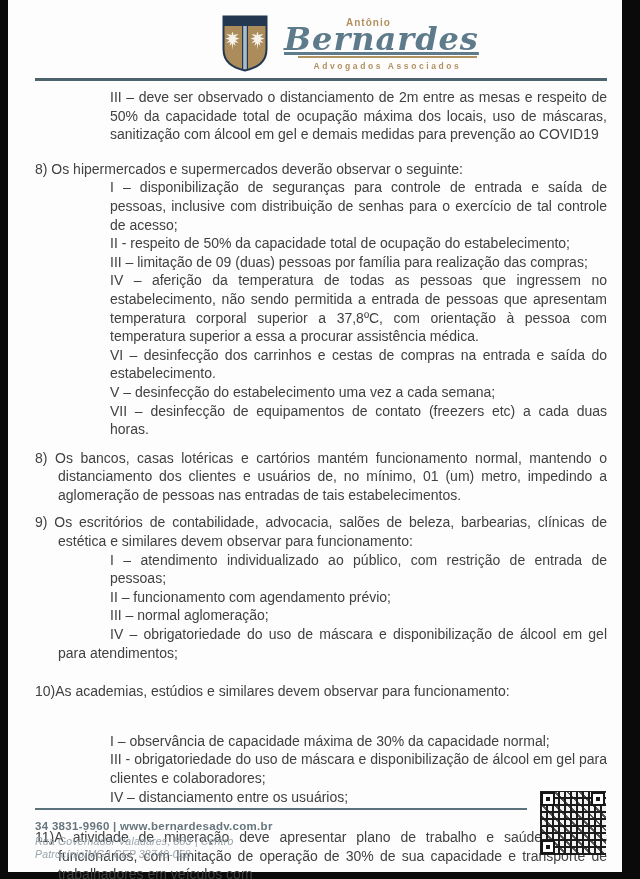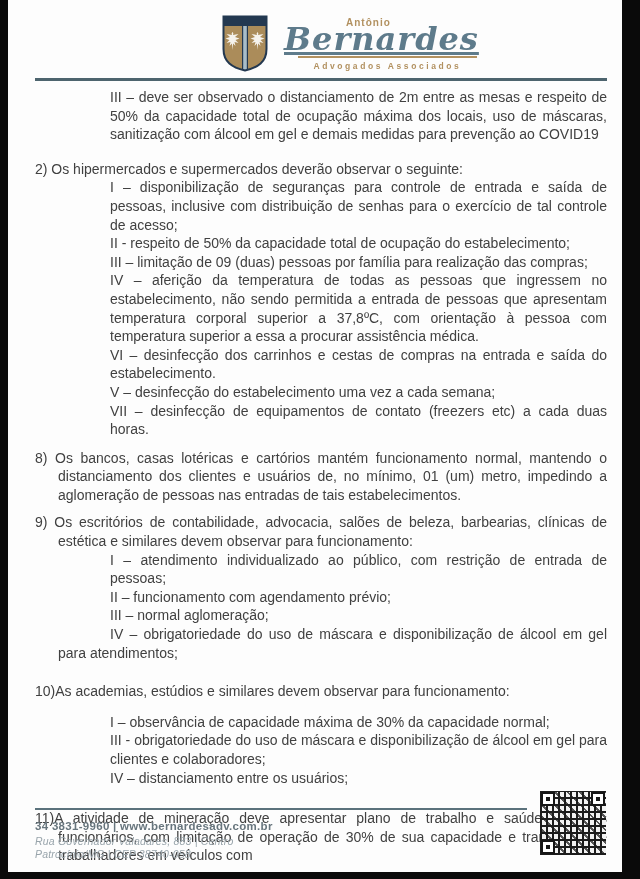--- a/index.html
+++ b/index.html
@@ -105,7 +105,7 @@
 
     <main class="doc-body">
         <div class="blk sub" style="margin-top: 7px;">III – deve ser observado o distanciamento de 2m entre as mesas e respeito de 50% da capacidade total de ocupação máxima dos locais, uso de máscaras, sanitização com álcool em gel e demais medidas para prevenção ao COVID19</div>
-        <div class="blk item" style="margin-top: 16px;">2) Os hipermercados e supermercados deverão observar o seguinte:</div>
+        <div class="blk item" style="margin-top: 16px;">8) Os hipermercados e supermercados deverão observar o seguinte:</div>
         <div class="blk sub">I – disponibilização de seguranças para controle de entrada e saída de pessoas, inclusive com distribuição de senhas para o exercício de tal controle de acesso;</div>
         <div class="blk sub">II - respeito de 50% da capacidade total de ocupação do estabelecimento;</div>
         <div class="blk sub">III – limitação de 09 (duas) pessoas por família para realização das compras;</div>

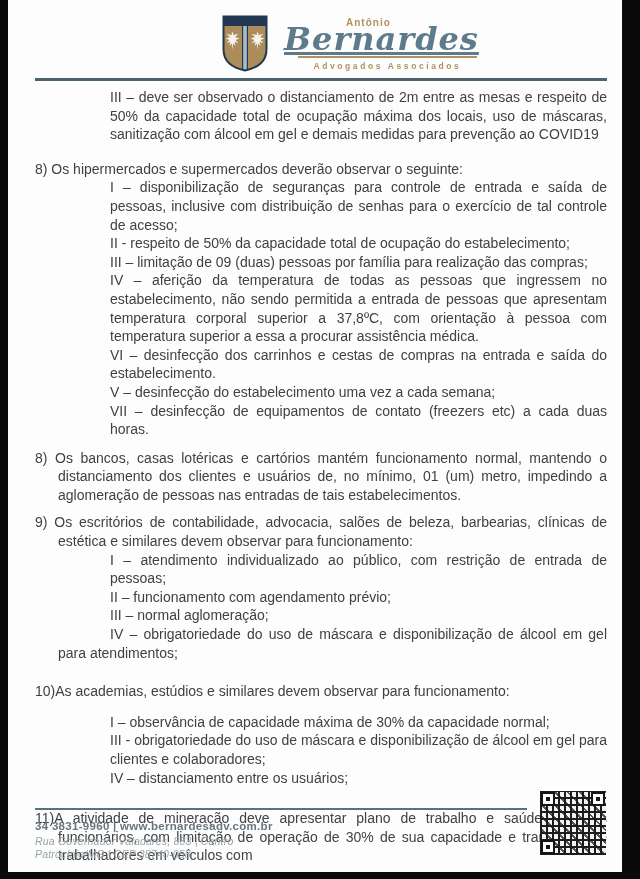--- a/index.html
+++ b/index.html
@@ -120,7 +120,7 @@
         <div class="blk sub">III – normal aglomeração;</div>
         <div class="blk subhang">IV – obrigatoriedade do uso de máscara e disponibilização de álcool em gel para atendimentos;</div>
         <div class="blk item" style="margin-top: 20px;">10)As academias, estúdios e similares devem observar para funcionamento:</div>
-        <div class="blk sub" style="margin-top: 12px;">I – observância de capacidade máxima de 30% da capacidade normal;</div>
+        <div class="blk sub" style="margin-top: 31px;">I – observância de capacidade máxima de 30% da capacidade normal;</div>
         <div class="blk sub">III - obrigatoriedade do uso de máscara e disponibilização de álcool em gel para clientes e colaboradores;</div>
         <div class="blk sub">IV – distanciamento entre os usuários;</div>
         <div class="blk item" style="margin-top: 22px;">11)A atividade de mineração deve apresentar plano de trabalho e saúde de seus funcionários, com limitação de operação de 30% de sua capacidade e transporte de trabalhadores em veículos com</div>

